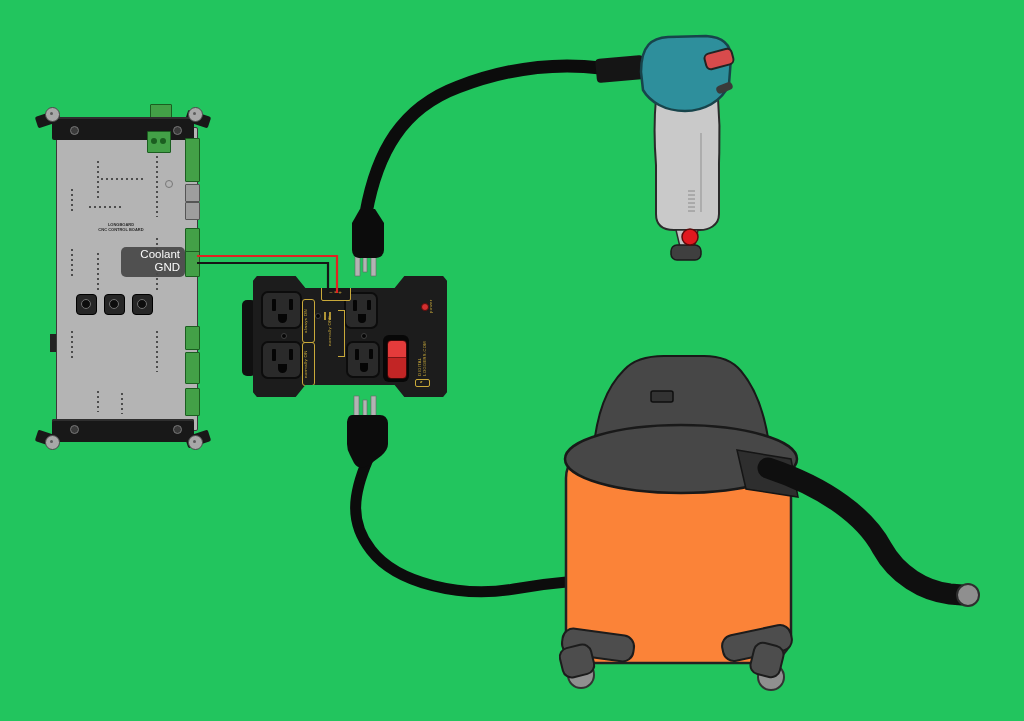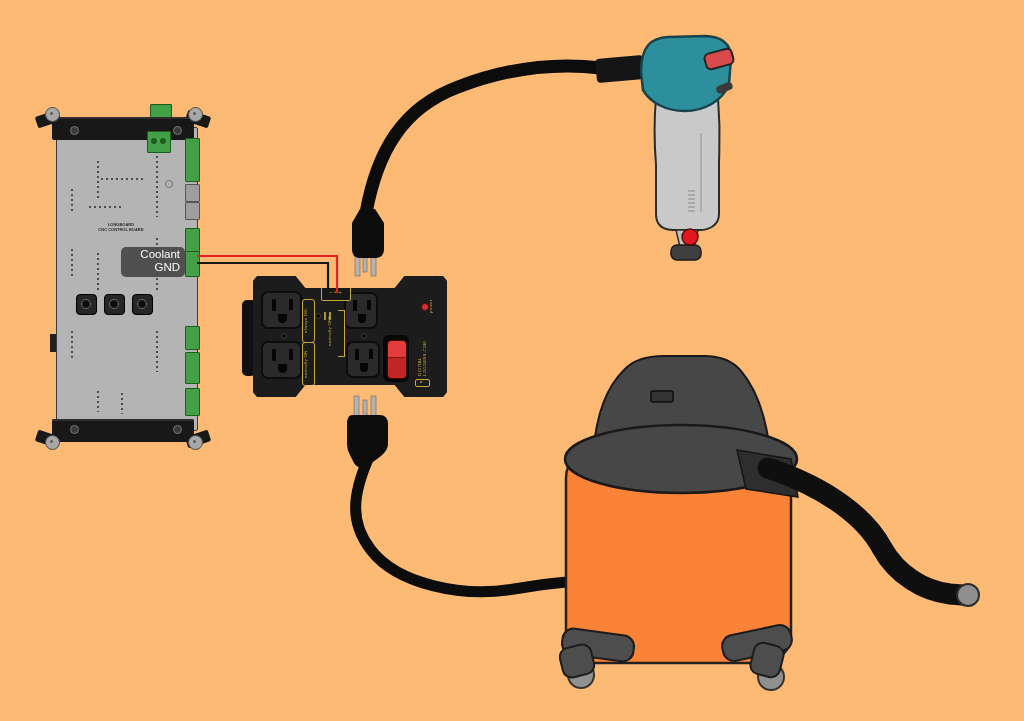--- a/index.html
+++ b/index.html
@@ -3,7 +3,7 @@
 <meta charset="utf-8">
 <style>
   html,body{margin:0;padding:0;background:#ffffff;}
-  .canvas{position:relative;width:1024px;height:721px;background:#fdba74;overflow:hidden;
+  .canvas{position:relative;width:1024px;height:721px;background:#22c55e;overflow:hidden;
           font-family:"Liberation Sans",sans-serif;}
   .abs{position:absolute;}
   

